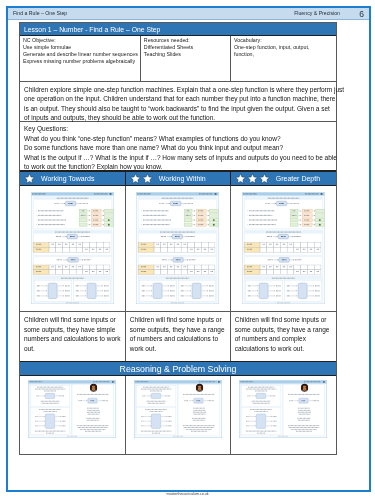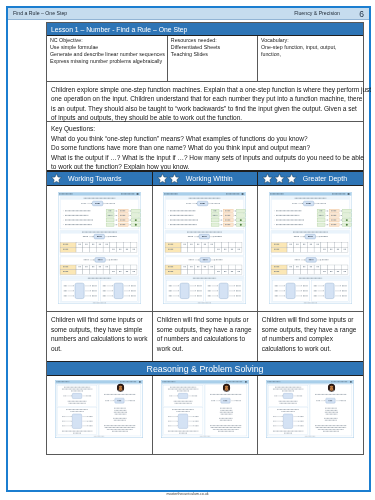--- a/index.html
+++ b/index.html
@@ -15,7 +15,7 @@
   .pghdr .pnum{position:absolute;right:5px;top:0.8px;font-size:8.5px;color:#1d2f44;}
 
   .tbl{position:absolute;left:11px;top:13.5px;width:318px;
-       border:1px solid #595959;box-sizing:border-box;background:#fff;margin-left:27px;}
+       border:1px solid #595959;box-sizing:border-box;background:#fff;}
 
   .lessonbar{background:#2e75b6;color:#fff;font-size:6.8px;height:13px;line-height:13px;padding:0 0 0 4px;
              border-bottom:1px solid #1f1f1f;box-sizing:border-box;}

